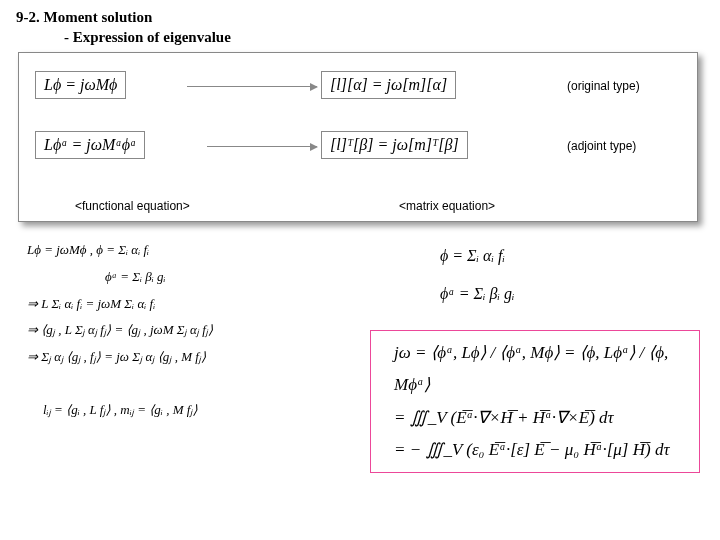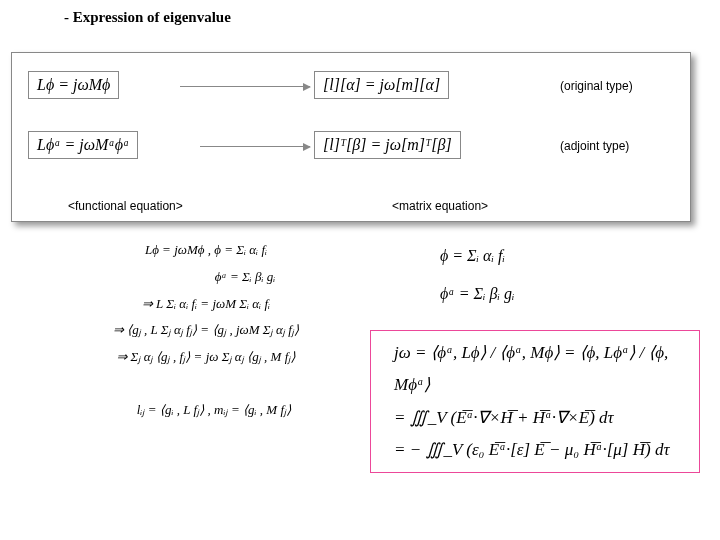--- a/index.html
+++ b/index.html
@@ -91,6 +91,7 @@
 <body>
 
 <div class="title-block">
+  <div class="title1">9-2. Moment solution</div>
   <div class="title2">- Expression of eigenvalue</div>
 </div>
 

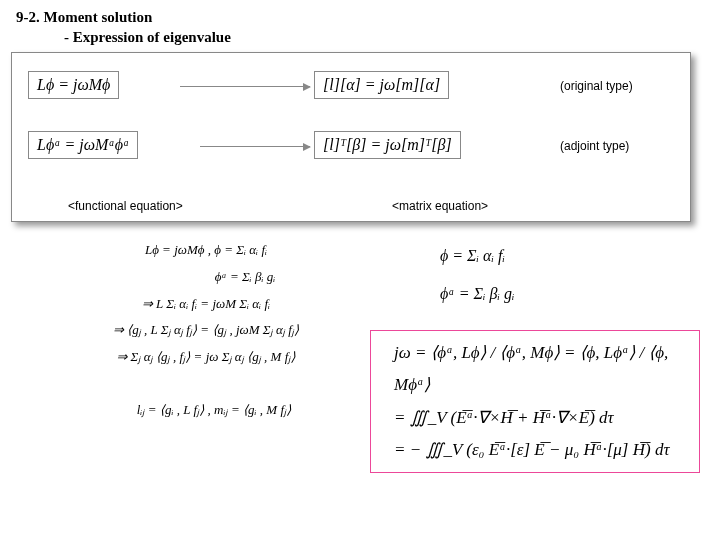--- a/index.html
+++ b/index.html
@@ -26,7 +26,7 @@
   .top-panel {
     position: absolute;
     top: 52px;
-    left: 11px;
+    left: 18px;
     width: 680px;
     height: 170px;
     background: #fff;

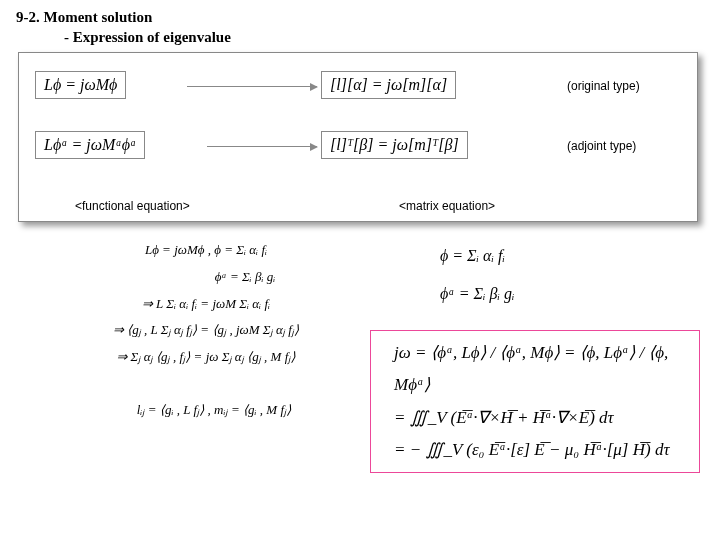--- a/index.html
+++ b/index.html
@@ -111,7 +111,7 @@
   <div class="seclabel" style="top:146px; left:380px;">&lt;matrix equation&gt;</div>
 </div>
 
-<div class="mathcol" style="top:240px; left:41px; width:330px;text-align:center;">
+<div class="mathcol" style="top:240px; left:27px; width:330px;">
   <div class="row">Lϕ = jωMϕ  ,  ϕ = Σᵢ αᵢ fᵢ</div>
   <div class="row" style="margin-left:78px;">ϕᵃ = Σᵢ βᵢ gᵢ</div>
   <div class="row">⇒ L Σᵢ αᵢ fᵢ = jωM Σᵢ αᵢ fᵢ</div>

